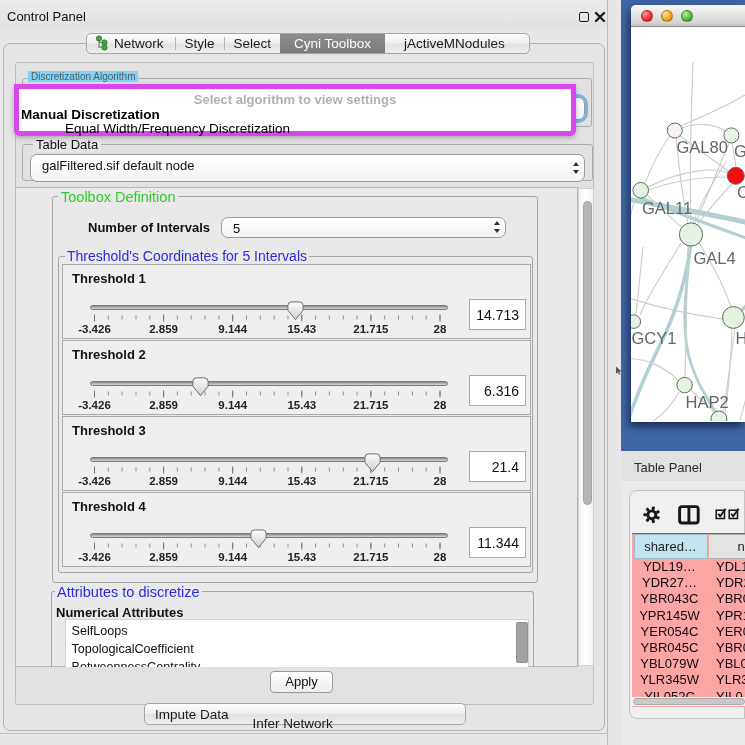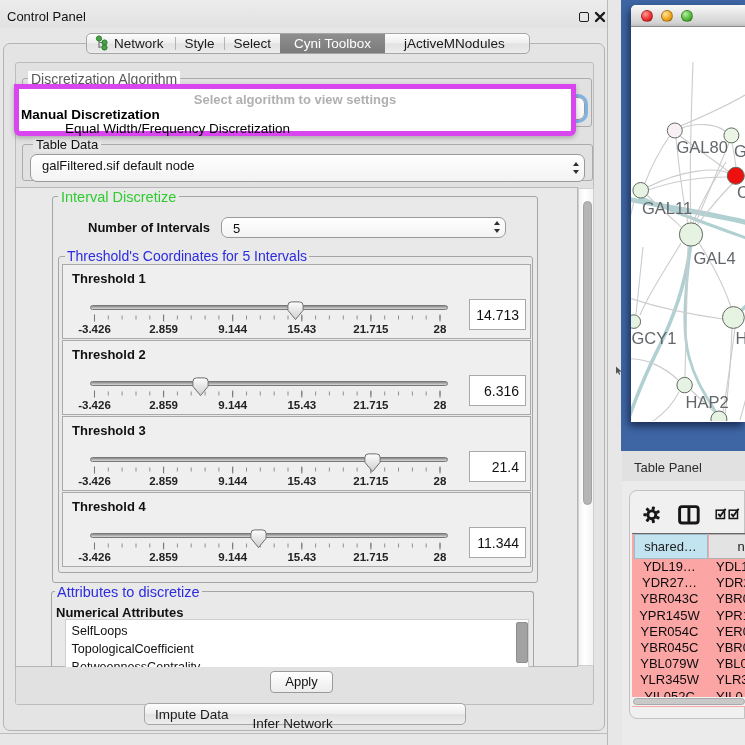--- a/index.html
+++ b/index.html
@@ -95,7 +95,7 @@
 
 
 #dgroup { left:22px; top:78px; width:570px; height:49px; border:1px solid #ababab; }
-#dgtitle { left:28px; top:71px; font-size:14px; color:#5a5a5a; background:#ffffff; padding:0 3px;text-align:right; }
+#dgtitle { left:28px; top:71px; font-size:10px; color:#5a5a5a; background:#7dd3fc; padding:0 3px;text-align:right; }
 #dcombo { left:30px; top:97px; width:555px; height:23px;
   box-shadow:0 0 0 3px #7eb3e8; }
 #popup { left:14px; top:84px; width:562px; height:52px; background:#fff;

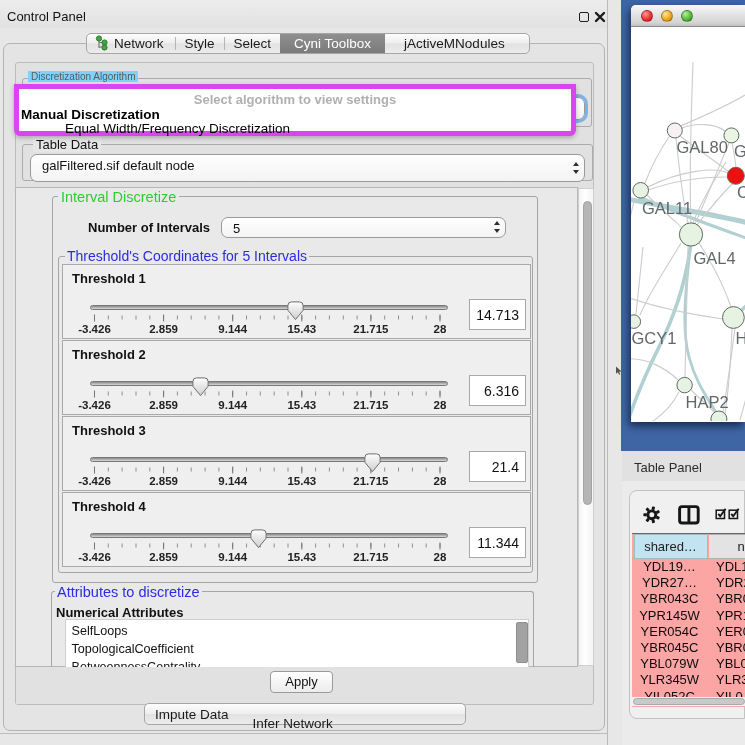--- a/index.html
+++ b/index.html
@@ -184,7 +184,7 @@
 <div class="abs" id="vthumb"></div>
 
 <div class="abs group" id="igroup"></div>
-<div class="abs" id="igtitle">Interval Discretize</div>
+<div class="abs" id="igtitle">Toolbox Definition</div>
 <div class="abs" id="nilabel">Number of Intervals</div>
 <div class="combo" id="nicombo">
     <span class="combotext" style="top:3px">5</span>

